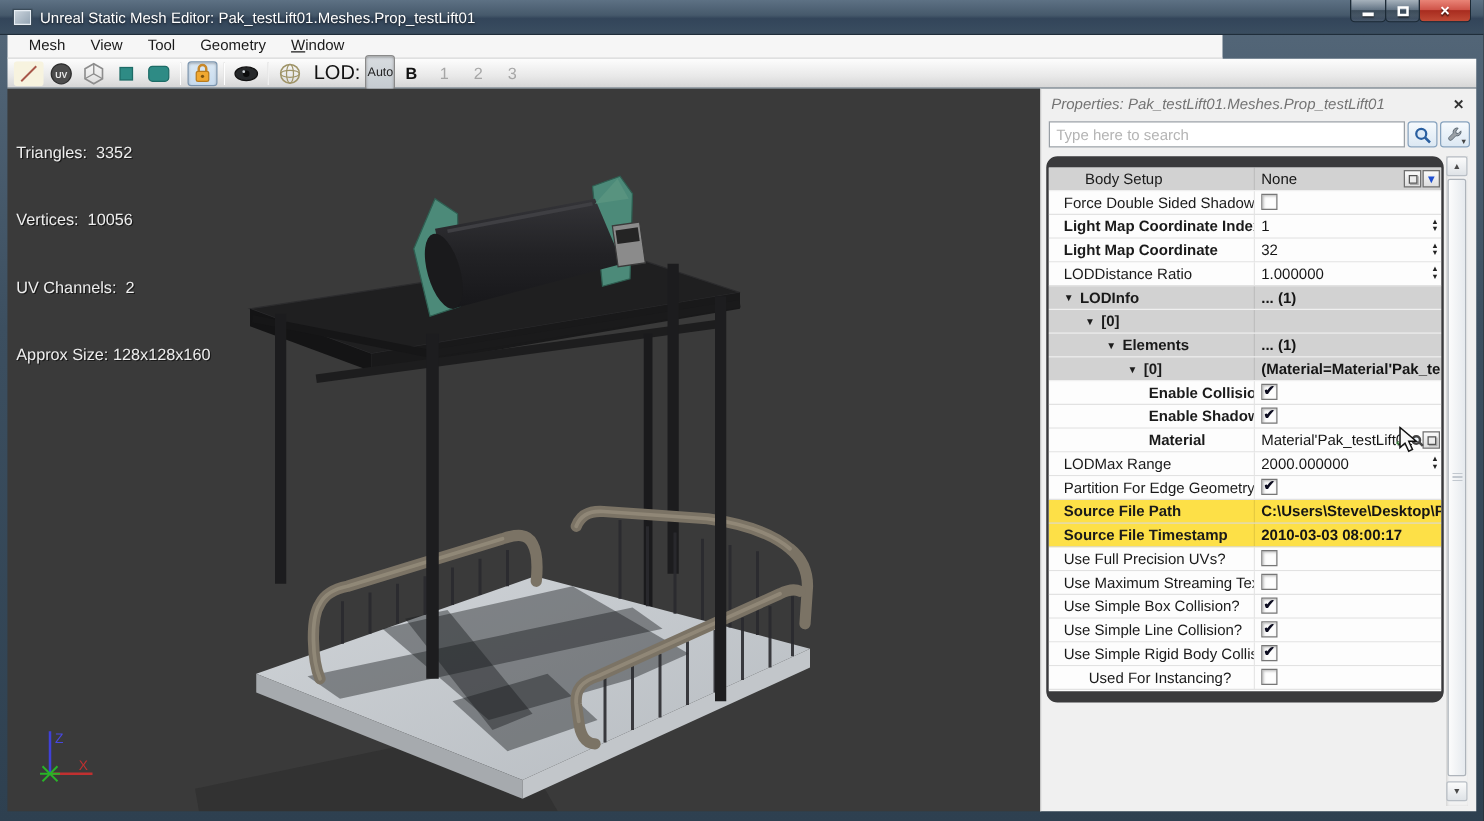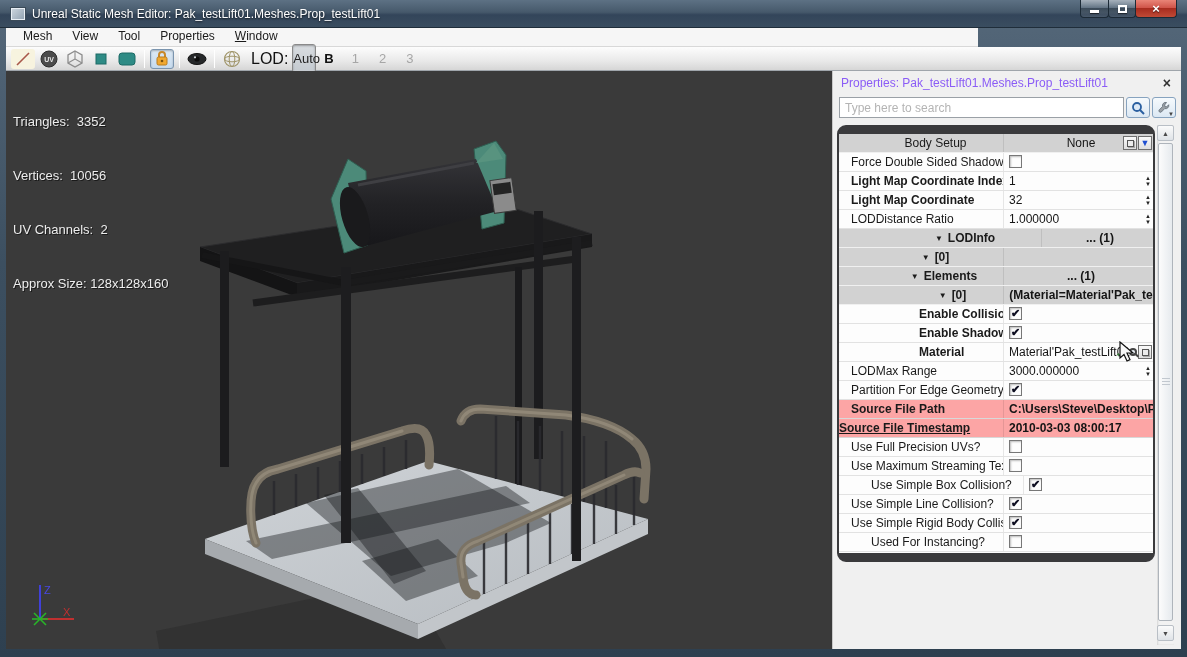--- a/index.html
+++ b/index.html
@@ -116,7 +116,7 @@
     <span class="mitem">Mesh</span>
     <span class="mitem">View</span>
     <span class="mitem">Tool</span>
-    <span class="mitem">Properties</span>
+    <span class="mitem">Geometry</span>
     <span class="mitem"><u>W</u>indow</span>
   </div>
 

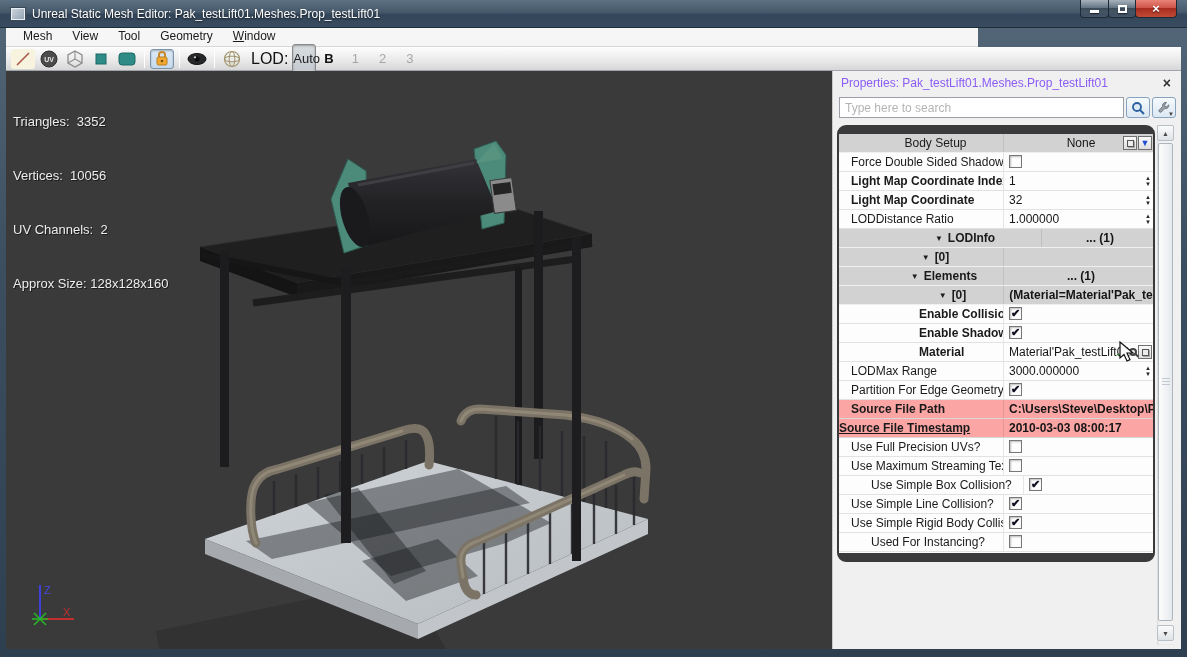--- a/index.html
+++ b/index.html
@@ -35,7 +35,7 @@
   .tbtn.pressed{border-color:#7a94ae;background:linear-gradient(180deg,#dcE9f5,#c7dbee);box-shadow:inset 0 1px 2px rgba(0,0,0,.25);}
   .vr{width:1px;height:18px;background:#b2b2b2;border-right:1px solid #fff;margin:0 4px;}
   .lodlabel{font-size:16px;color:#111;margin:0 4px 0 6px;}
-  .autobtn{font-size:13px;color:#222;width:24px;height:30px;border:1px solid #808archive8a;border:1px solid #8a8a8a;border-radius:3px;
+  .autobtn{font-size:10px;color:#222;width:24px;height:30px;border:1px solid #808archive8a;border:1px solid #8a8a8a;border-radius:3px;
     background:linear-gradient(180deg,#d9dde1,#c3c9cf);box-shadow:inset 0 1px 2px rgba(0,0,0,.3);padding:0;}
   .lodB{font-size:13px;font-weight:bold;color:#111;margin:0 8px 0 8px;}
   .lodnum{font-size:13px;color:#a6a6a6;margin:0 10px;}

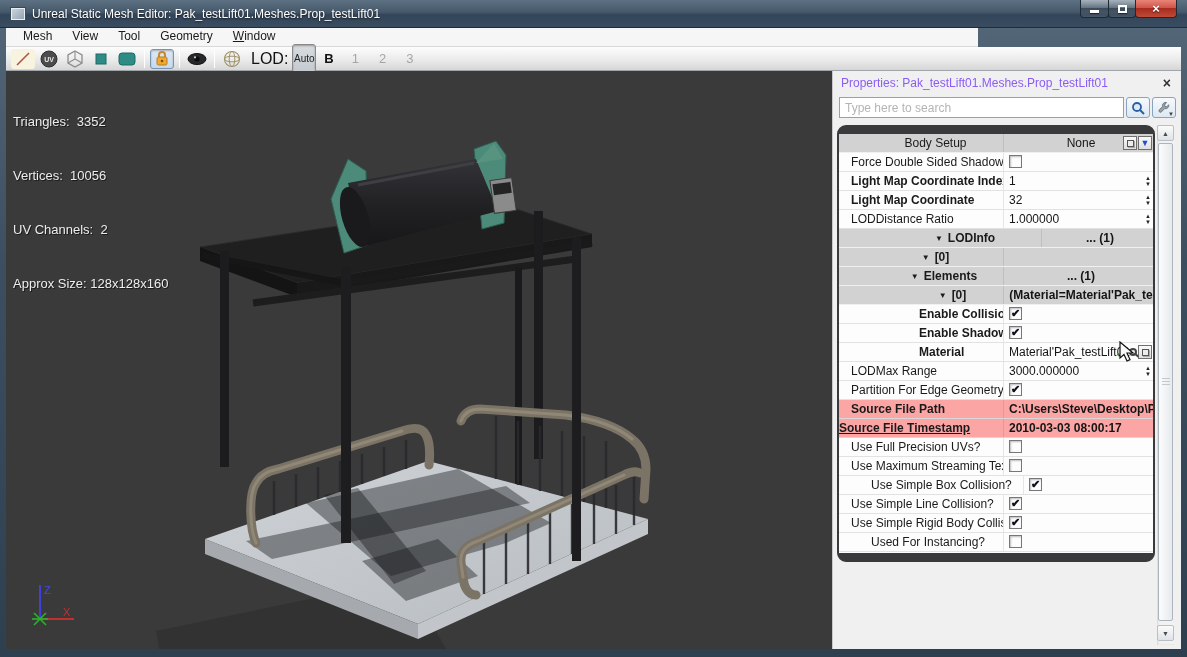--- a/index.html
+++ b/index.html
@@ -47,7 +47,7 @@
   
   .panel{position:relative;width:349px;height:578px;background:#f0f0f0;border-left:1px solid #c8c8c8;}
   .phead{position:absolute;left:0;top:0;width:100%;height:24px;display:flex;align-items:center;padding:0 8px;}
-  .phead .ptitle{font-size:12px;color:#8b5cf6;flex:1;white-space:nowrap;overflow:hidden;}
+  .phead .ptitle{font-size:12px;color:#737373;flex:1;white-space:nowrap;overflow:hidden;font-style:italic;}
   .pclose{font-size:14px;color:#333;font-weight:bold;line-height:14px;padding:0 2px;}
   .searchrow{position:absolute;left:6px;top:26px;width:337px;height:22px;display:flex;gap:2px;}
   .searchrow input{flex:1;height:21px;border:1px solid #9aa0a6;font-size:12px;padding:0 5px;color:#333;background:#fff;}

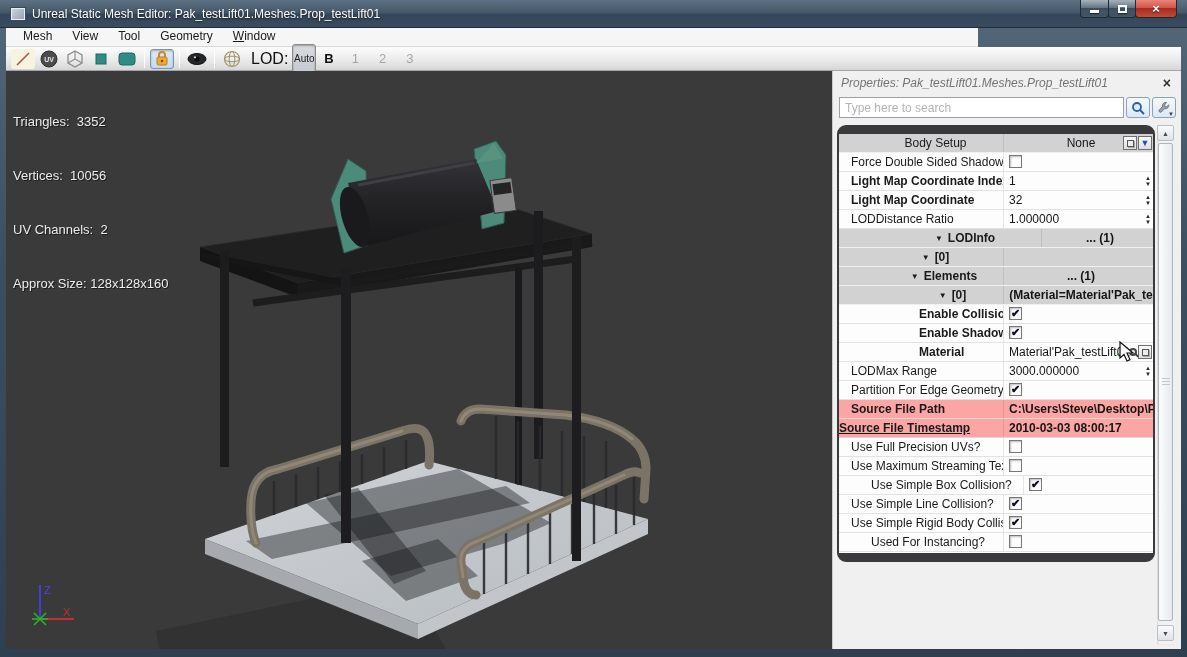--- a/index.html
+++ b/index.html
@@ -60,7 +60,7 @@
   .grid{position:absolute;left:4px;top:54px;width:318px;height:437px;background:#fcfcfc;
     border:2px solid #3a3a3c;border-top-width:9px;border-bottom-width:9px;border-radius:9px;overflow:hidden;}
   .prow{display:flex;height:19px;border-bottom:1px solid #e2e2e2;background:#fdfdfd;}
-  .prow.bg-mid{background:#d2d2d2;border-bottom-color:#f0f0f0;text-align:center;}
+  .prow.bg-mid{background:#d2d2d2;border-bottom-color:#f0f0f0;}
   .prow.bg-dark{background:#fca5a5;border-bottom-color:#d8d8d8;}
   .plabel{width:164px;font-size:12px;color:#1a1a1a;line-height:18px;white-space:nowrap;overflow:hidden;flex:none;}
   .plabel.b{font-weight:bold;}

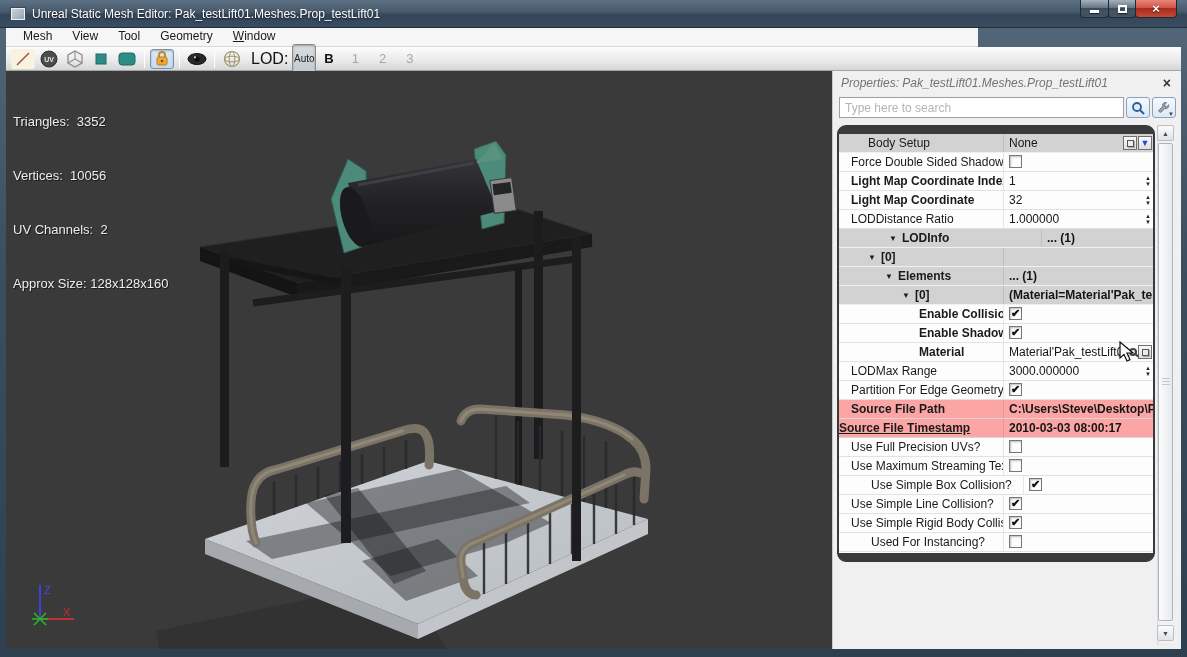--- a/index.html
+++ b/index.html
@@ -363,7 +363,7 @@
                 </span></div>
             </div>
             <div class="prow bg-mid">
-              <div class="plabel b" style="padding-left: 12px; margin-left: 38px;"><span class="tri">▼</span>LODInfo</div>
+              <div class="plabel b" style="padding-left: 12px;"><span class="tri">▼</span>LODInfo</div>
               <div class="pvalue"><span class="vtext b">... (1)</span></div>
             </div>
             <div class="prow bg-mid">

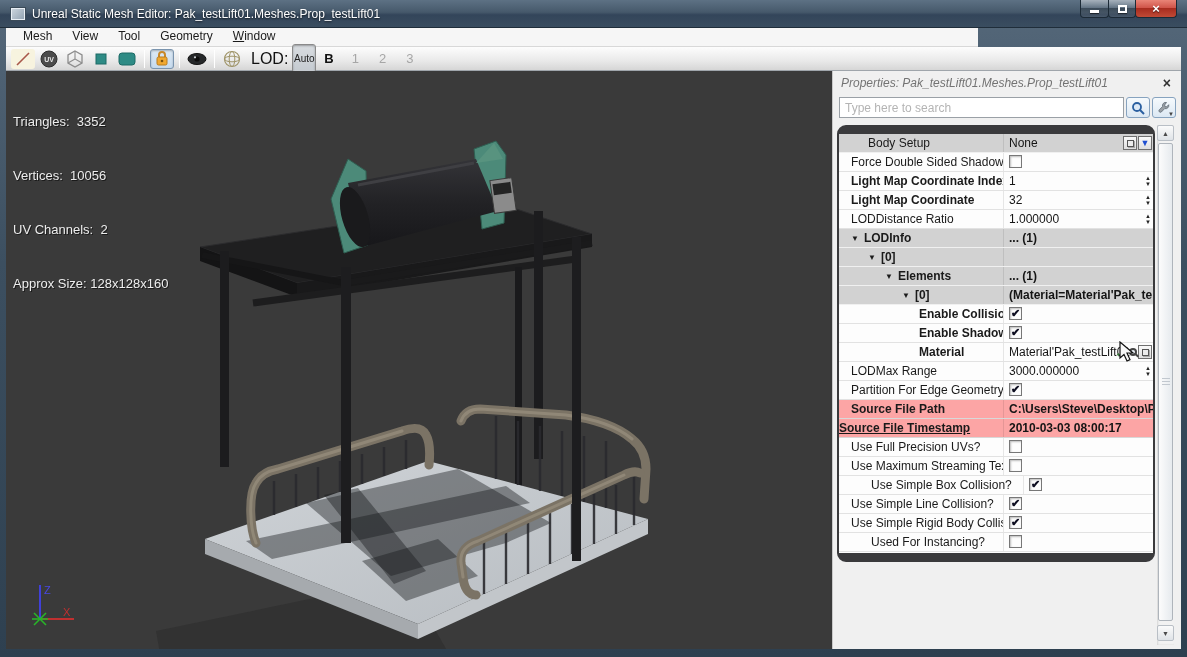--- a/index.html
+++ b/index.html
@@ -402,7 +402,7 @@
             </div>
             <div class="prow bg-white">
               <div class="plabel" style="padding-left: 12px;">LODMax Range</div>
-              <div class="pvalue"><span class="vtext">3000.000000</span><span class="spin">
+              <div class="pvalue"><span class="vtext">2000.000000</span><span class="spin">
                   <span>▲</span>
                   <span>▼</span>
                 </span></div>

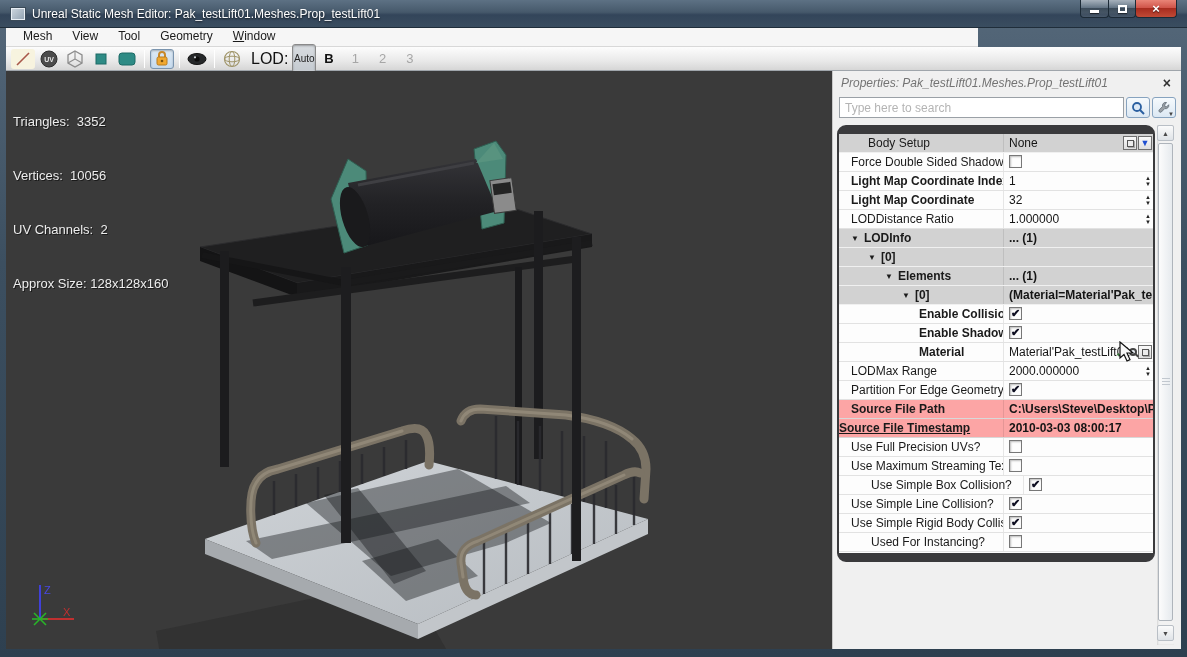--- a/index.html
+++ b/index.html
@@ -61,7 +61,7 @@
     border:2px solid #3a3a3c;border-top-width:9px;border-bottom-width:9px;border-radius:9px;overflow:hidden;}
   .prow{display:flex;height:19px;border-bottom:1px solid #e2e2e2;background:#fdfdfd;}
   .prow.bg-mid{background:#d2d2d2;border-bottom-color:#f0f0f0;}
-  .prow.bg-dark{background:#fca5a5;border-bottom-color:#d8d8d8;}
+  .prow.bg-dark{background:#fde047;border-bottom-color:#d8d8d8;}
   .plabel{width:164px;font-size:12px;color:#1a1a1a;line-height:18px;white-space:nowrap;overflow:hidden;flex:none;}
   .plabel.b{font-weight:bold;}
   .tri{font-size:8px;margin-right:5px;color:#1c1c1c;vertical-align:1px;}

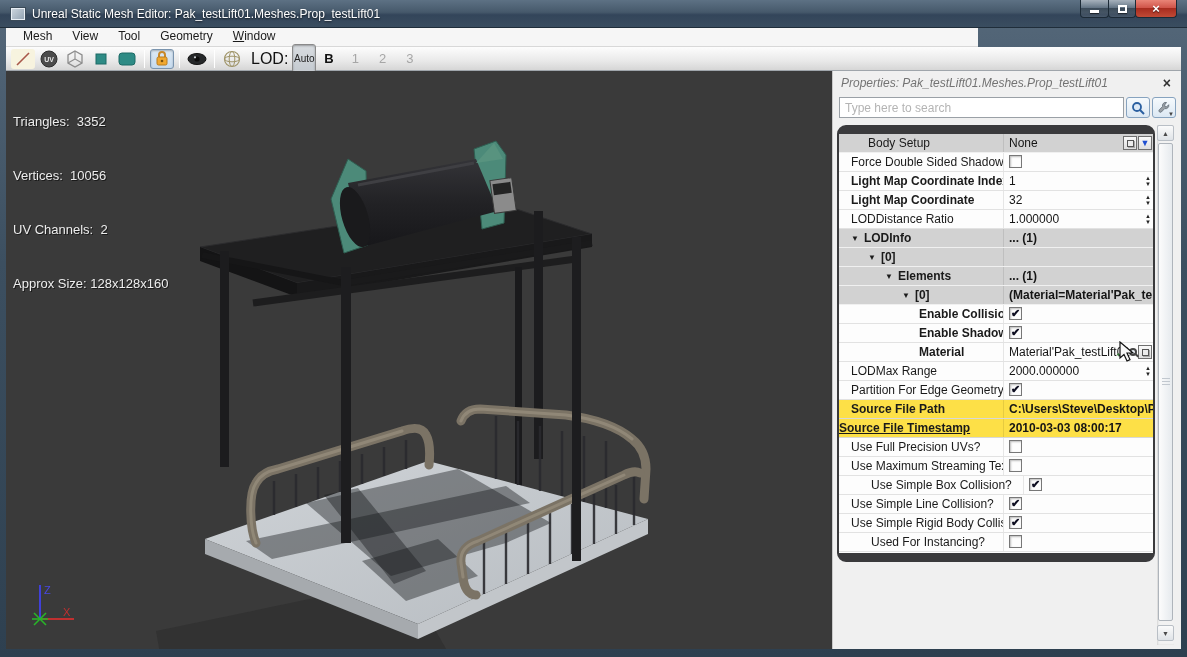--- a/index.html
+++ b/index.html
@@ -418,7 +418,7 @@
               <div class="pvalue"><span class="vtext b">C:\Users\Steve\Desktop\P</span></div>
             </div>
             <div class="prow bg-dark">
-              <div class="plabel b" style=" text-decoration: underline;">Source File Timestamp</div>
+              <div class="plabel b" style="padding-left: 12px;">Source File Timestamp</div>
               <div class="pvalue"><span class="vtext b">2010-03-03 08:00:17</span></div>
             </div>
             <div class="prow bg-white">

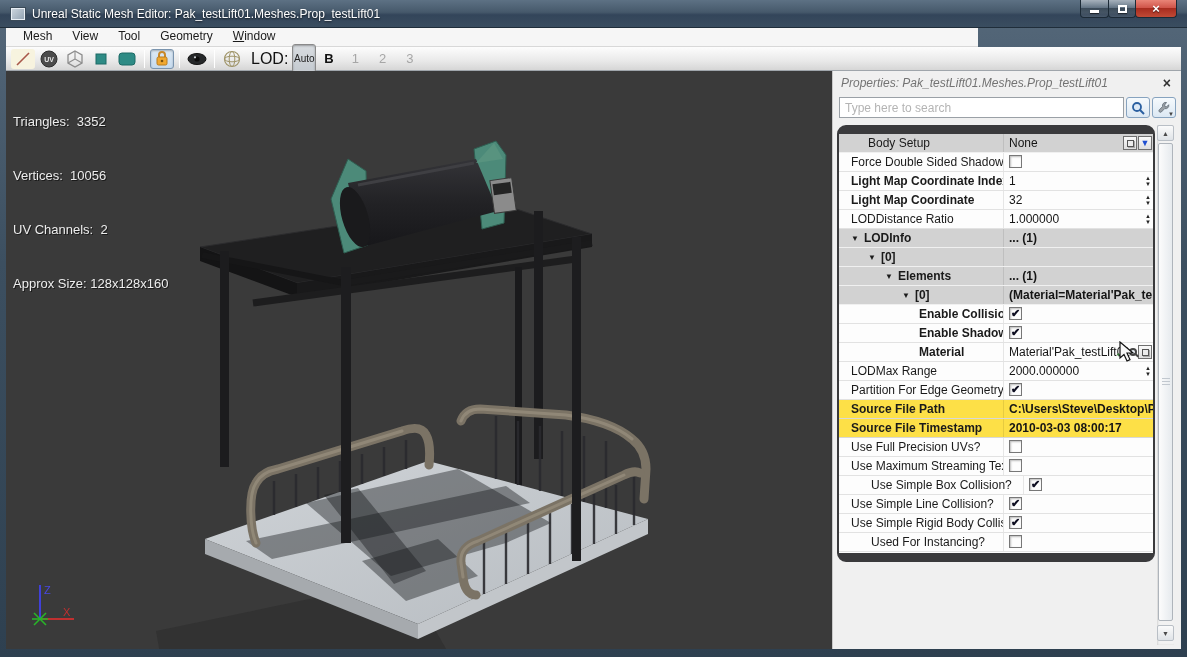--- a/index.html
+++ b/index.html
@@ -434,7 +434,7 @@
               </div>
             </div>
             <div class="prow bg-white">
-              <div class="plabel" style="padding-left: 12px; margin-left: 20px;">Use Simple Box Collision?</div>
+              <div class="plabel" style="padding-left: 12px;">Use Simple Box Collision?</div>
               <div class="pvalue">
                 <div class="cb">✔</div>
               </div>

